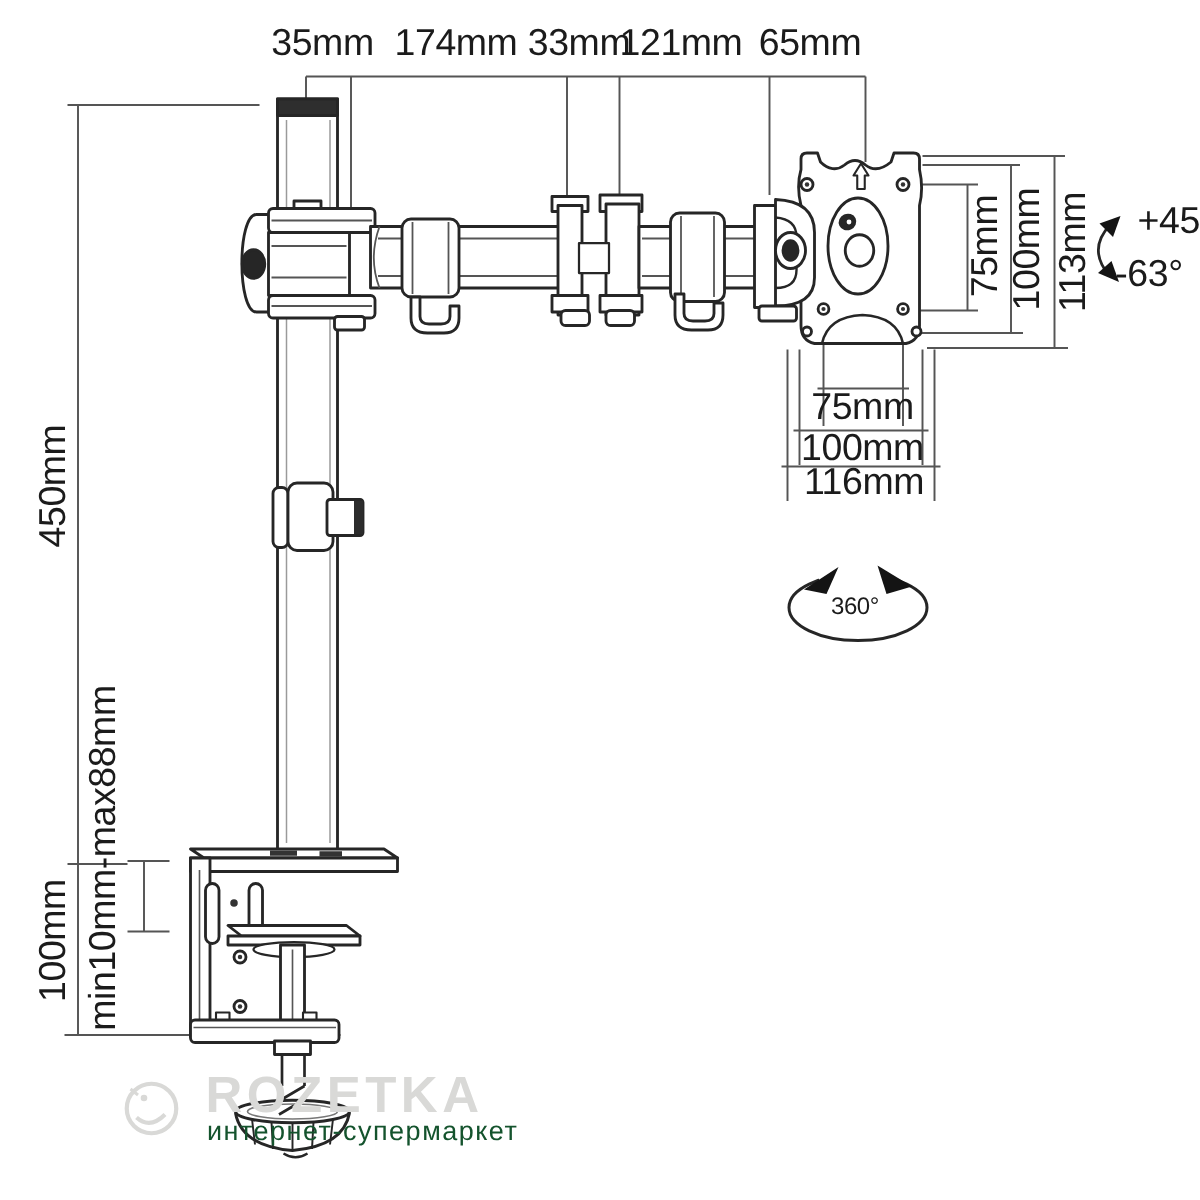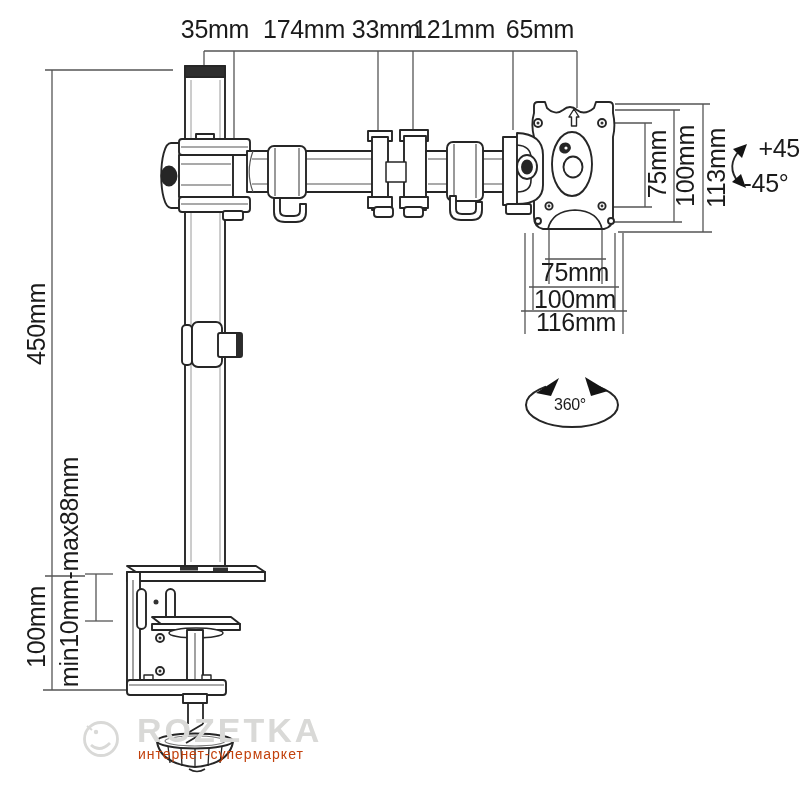--- a/index.html
+++ b/index.html
@@ -260,7 +260,7 @@
   <div class="lbl rot" style="left:716px;top:168px">113mm</div>
 
   <div class="lbl" style="left:784px;top:148px">+45°</div>
-  <div class="lbl" style="left:766px;top:183px">-45°</div>
+  <div class="lbl" style="left:766px;top:183px">-63°</div>
 
   <div class="lbl" style="left:575px;top:272px">75mm</div>
   <div class="lbl" style="left:575px;top:299px">100mm</div>

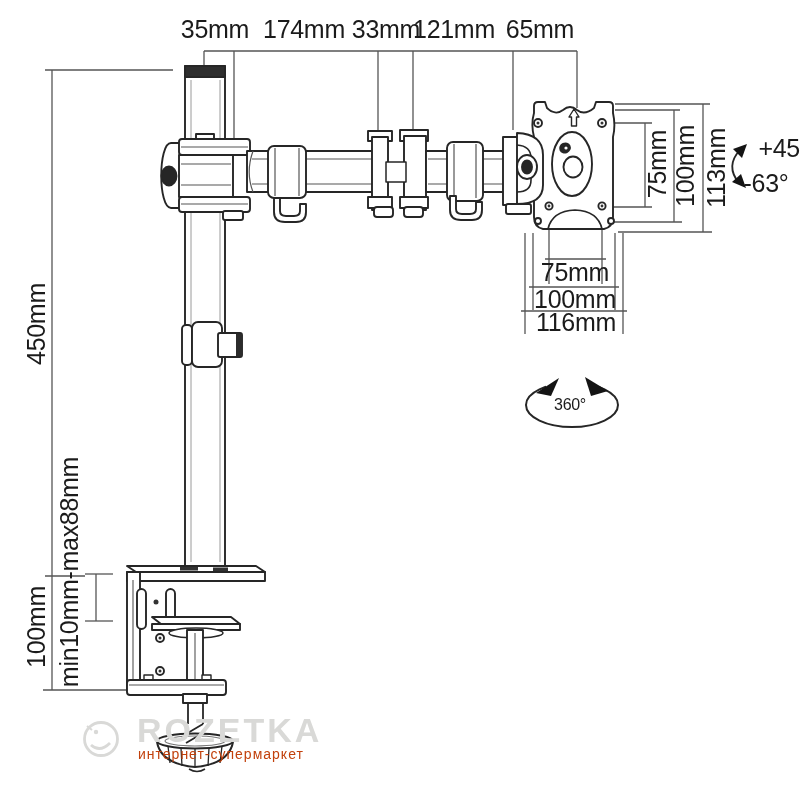--- a/index.html
+++ b/index.html
@@ -31,7 +31,7 @@
   }
   .wm-tag{
     position:absolute;
-    font-size:14px;color:#c2410c;letter-spacing:1px;
+    font-size:18px;color:#14532d;letter-spacing:1px;
     transform:translate(0,-50%);
     line-height:1;white-space:nowrap;
   }

